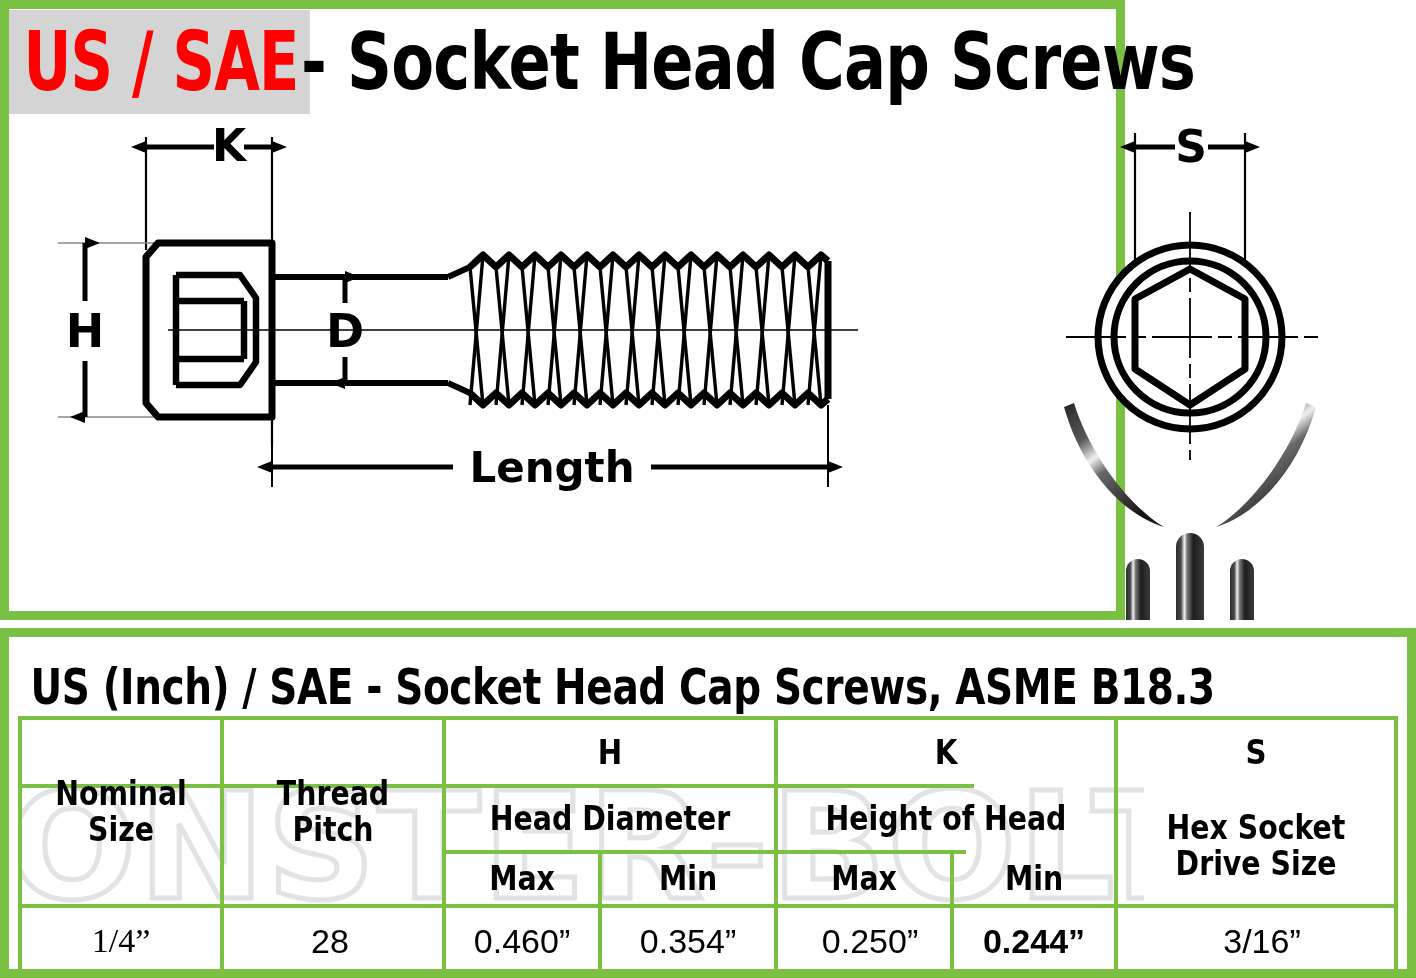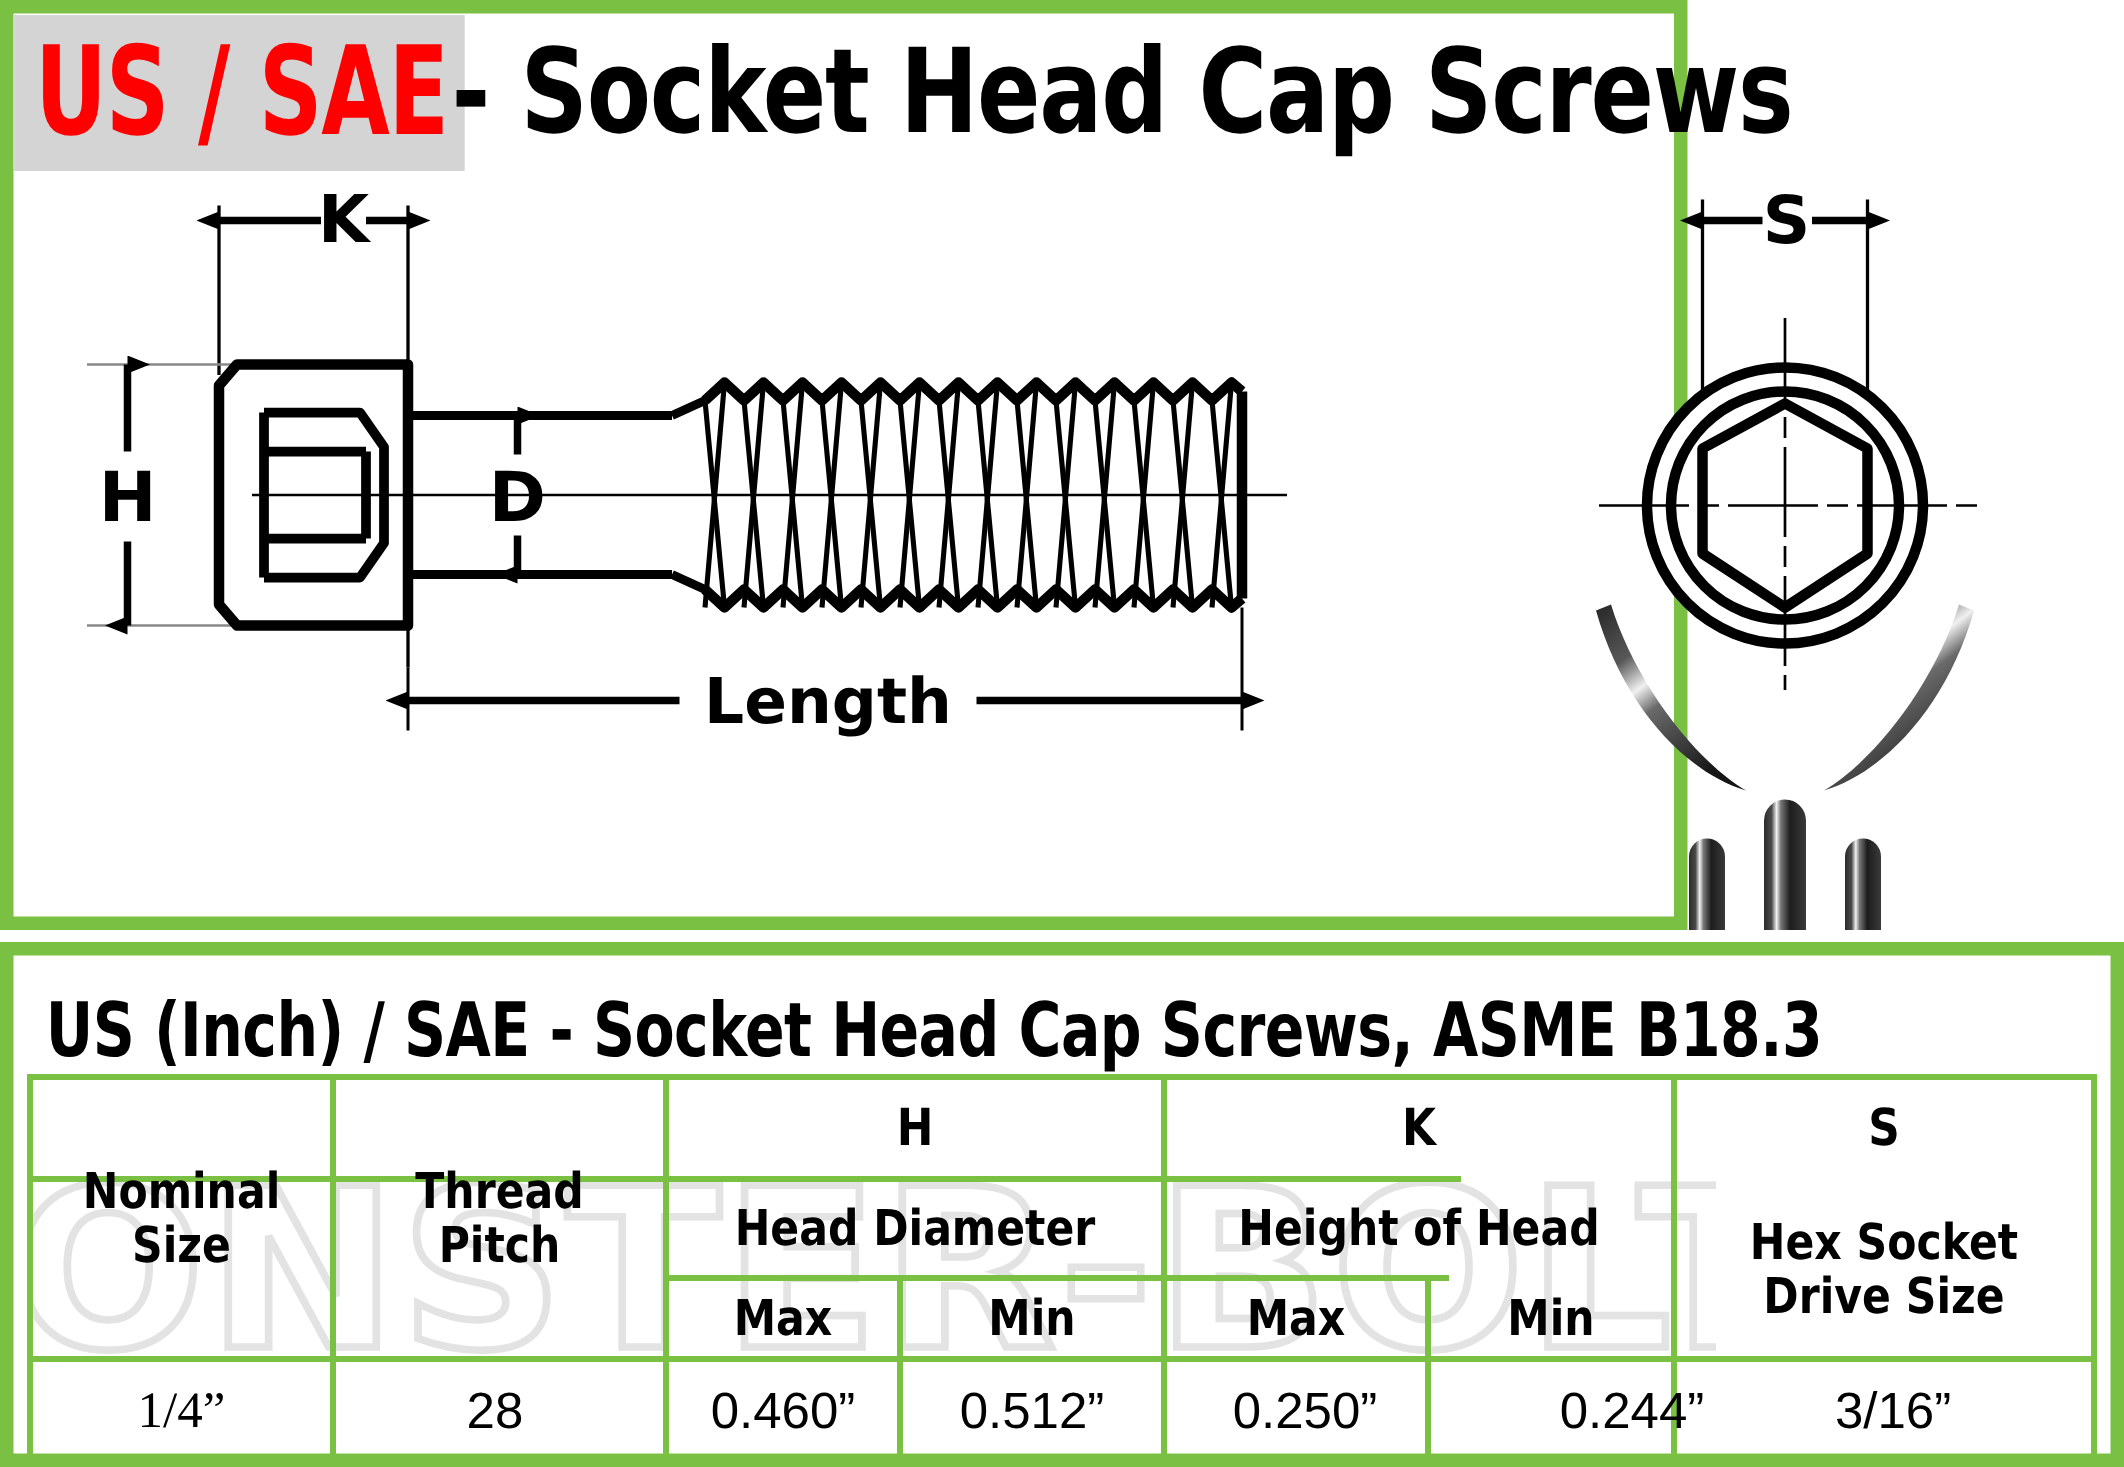--- a/index.html
+++ b/index.html
@@ -390,7 +390,7 @@
         <div class="cell val" style="left:4px; top:192px; width:198px; height:66px;font-family:Liberation Serif, serif;">1/4”</div>
         <div class="cell val" style="left:206px; top:192px; width:212px; height:66px;">28</div>
         <div class="cell val" style="left:428px; top:192px; width:152px; height:66px;">0.460”</div>
-        <div class="cell val" style="left:584px; top:192px; width:172px; height:66px;">0.512”</div>
+        <div class="cell val" style="left:584px; top:192px; width:172px; height:66px;">0.354”</div>
         <div class="cell val" style="left:760px; top:192px; width:184px; height:66px;">0.250”</div>
         <div class="cell val" style="left:990px; top:192px; width:160px; height:66px;">0.244”</div>
         <div class="cell val" style="left:1100px; top:192px; width:276px; height:66px;padding-left:12px;">3/16”</div>

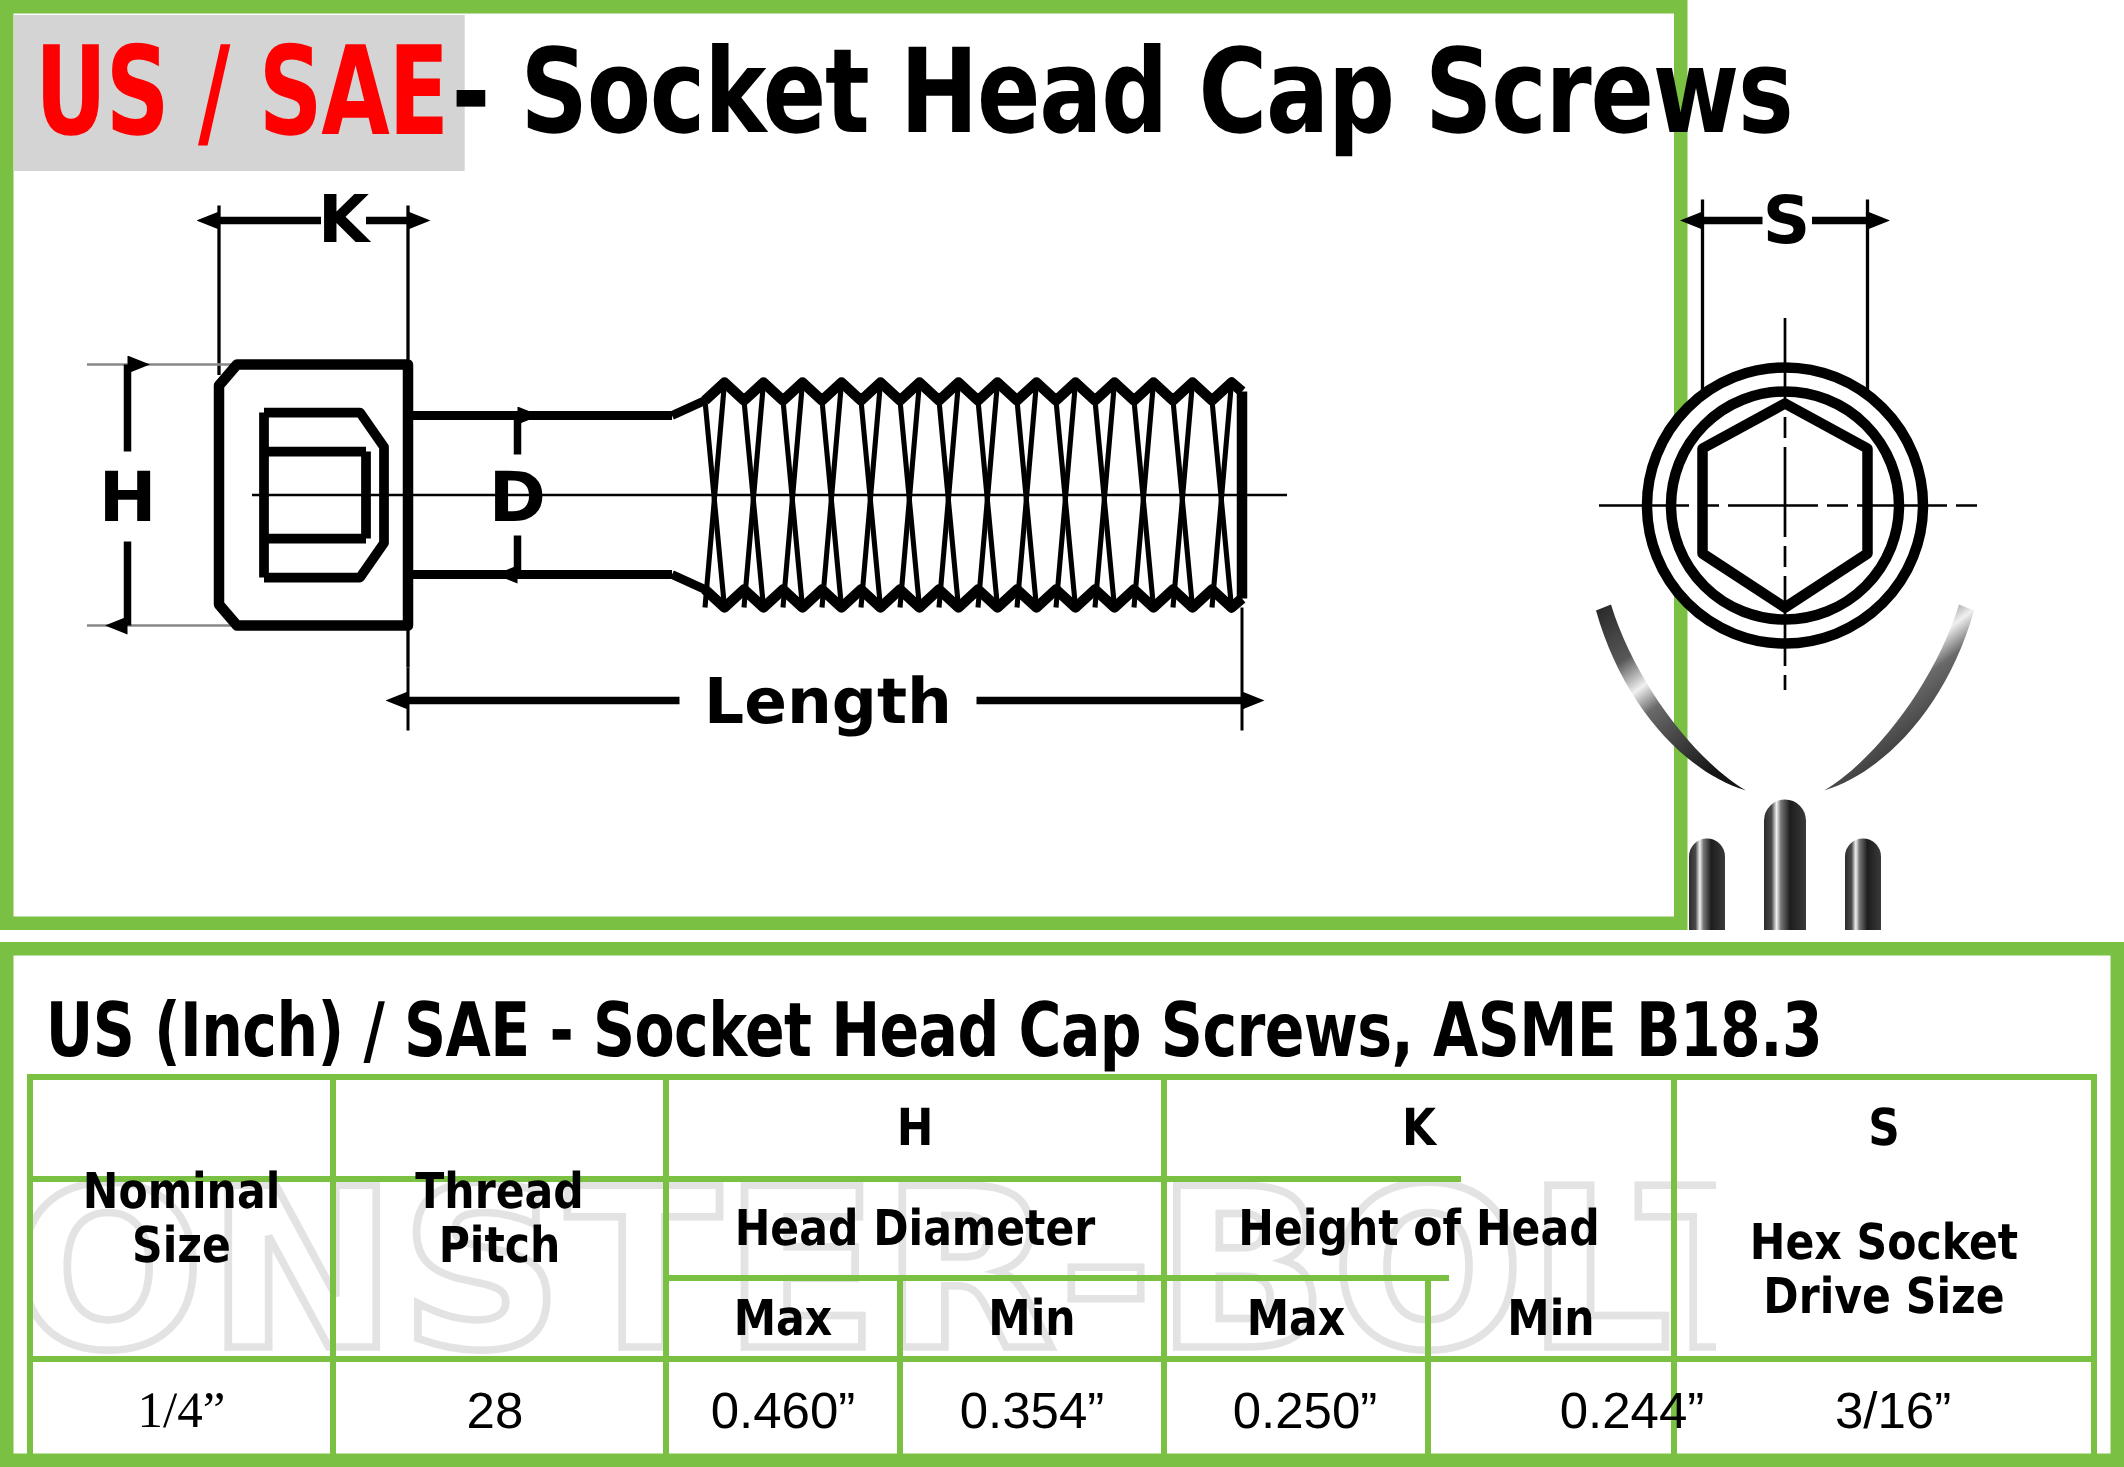--- a/index.html
+++ b/index.html
@@ -392,7 +392,7 @@
         <div class="cell val" style="left:428px; top:192px; width:152px; height:66px;">0.460”</div>
         <div class="cell val" style="left:584px; top:192px; width:172px; height:66px;">0.354”</div>
         <div class="cell val" style="left:760px; top:192px; width:184px; height:66px;">0.250”</div>
-        <div class="cell val" style="left:990px; top:192px; width:160px; height:66px;">0.244”</div>
+        <div class="cell val" style="left:936px; top:192px; width:160px; height:66px;font-weight:bold;">0.244”</div>
         <div class="cell val" style="left:1100px; top:192px; width:276px; height:66px;padding-left:12px;">3/16”</div>
       </div>
     </div>

